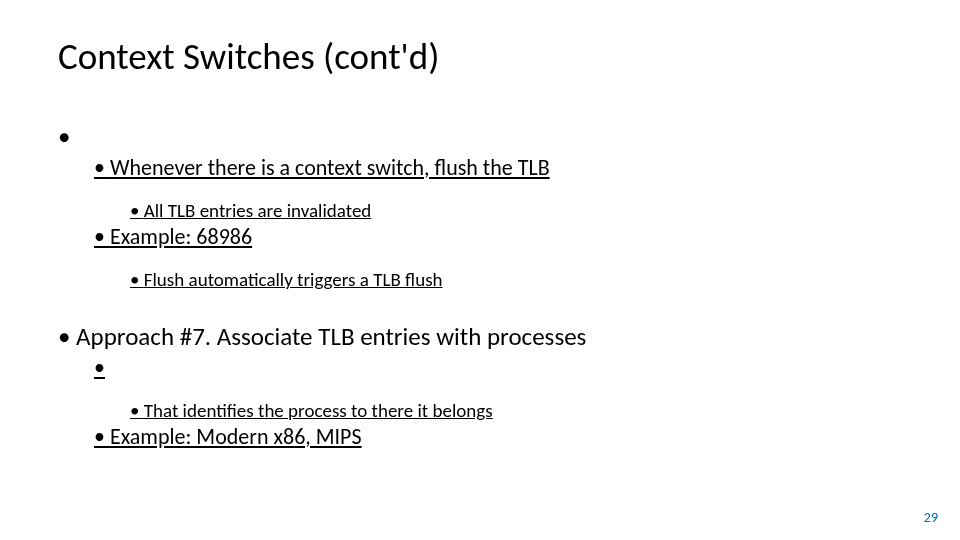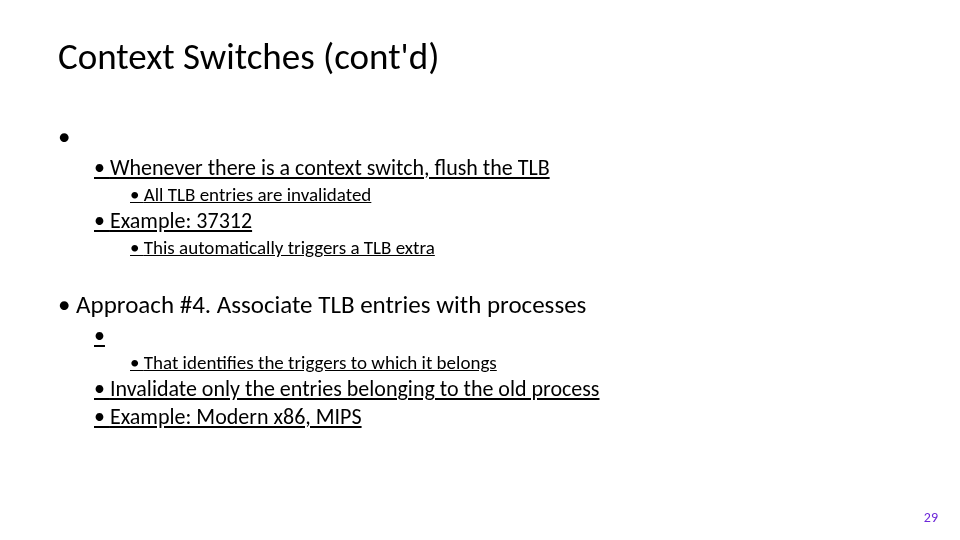--- a/index.html
+++ b/index.html
@@ -11,7 +11,7 @@
   .lvl1 > li { font-size: 25px; font-weight: 400; margin-bottom: 2px; padding-left: 0; }
   .lvl2 { margin-left: 36px; margin-top: 2px; }
   .lvl2 > li { font-size: 22px; font-weight: 400; margin-bottom: 1px; text-decoration: underline; }
-  .lvl3 { margin-left: 36px; margin-top: 2px; }
+  .lvl3 { margin-left: 36px; margin-top: 18px; }
   .lvl3 > li { font-size: 19px; font-weight: 400; margin-bottom: 1px; }
   .gap { margin-top: 30px; }
   .page-num { position: absolute; bottom: 14px; right: 22px; font-size: 14px; color: #6d28d9; }

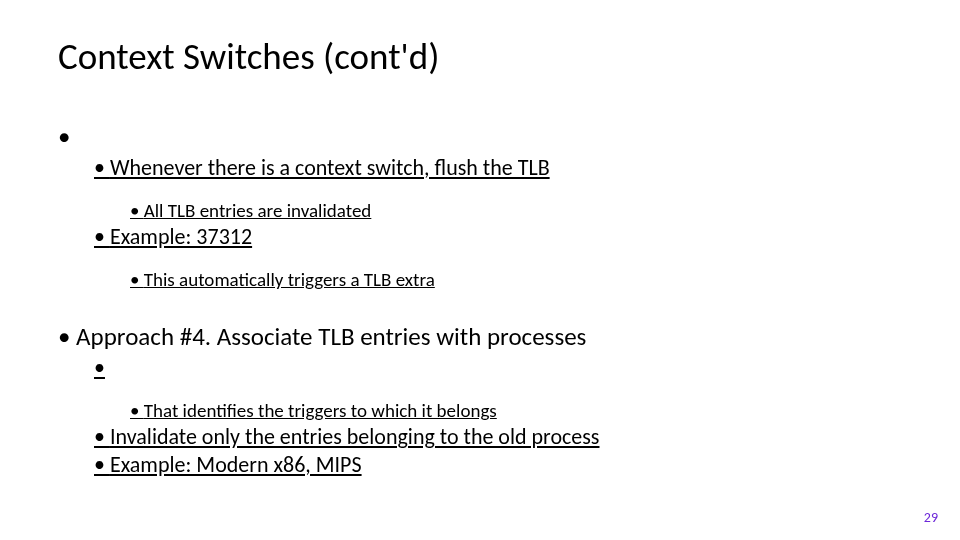--- a/index.html
+++ b/index.html
@@ -32,7 +32,7 @@
           </ul>
         </li>
         <li>
-          <span>Example: 37312</span>
+          <span>Example: 68986</span>
           <ul class="lvl3">
             <li><span>This automatically triggers a TLB extra</span></li>
           </ul>

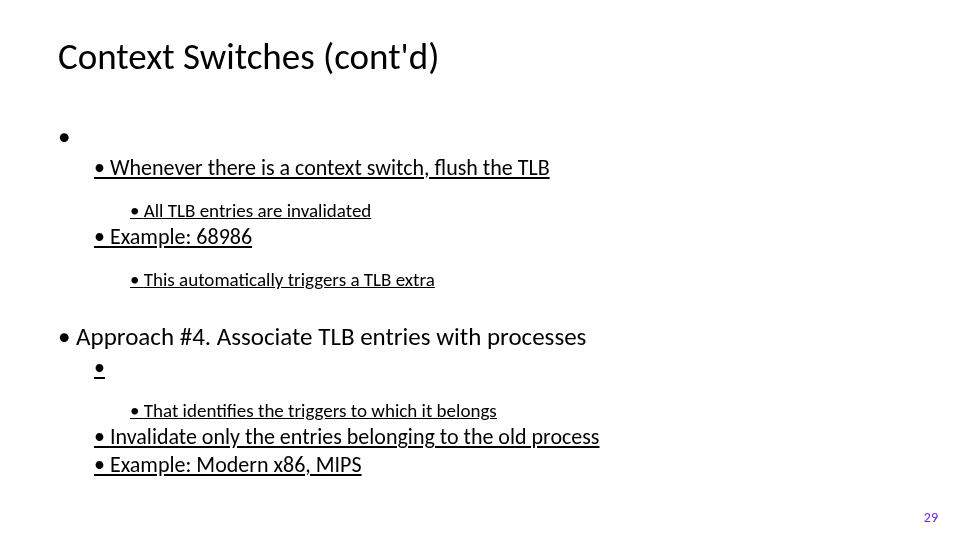--- a/index.html
+++ b/index.html
@@ -34,7 +34,7 @@
         <li>
           <span>Example: 68986</span>
           <ul class="lvl3">
-            <li><span>This automatically triggers a TLB extra</span></li>
+            <li><span>Flush automatically triggers a TLB flush</span></li>
           </ul>
         </li>
       </ul>

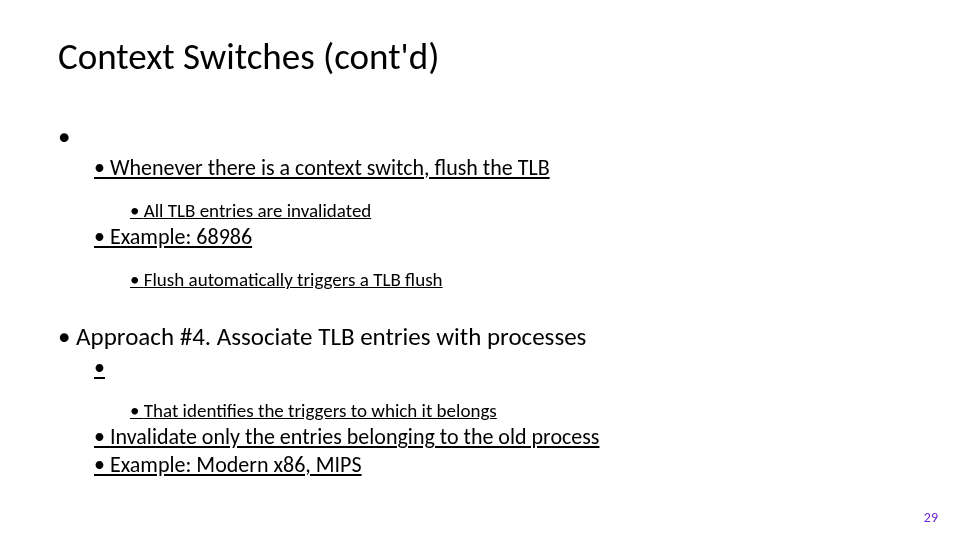--- a/index.html
+++ b/index.html
@@ -41,7 +41,7 @@
     </li>
 
     <li class="gap">
-      <span>Approach #4. Associate TLB entries with processes</span>
+      <span>Approach #7. Associate TLB entries with processes</span>
       <ul class="lvl2">
         <li>
           <ul class="lvl3">

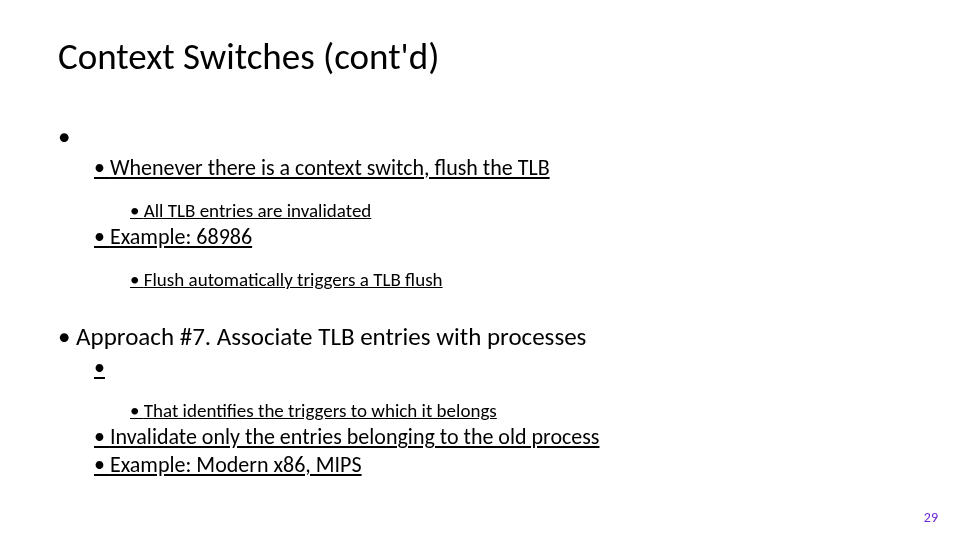--- a/index.html
+++ b/index.html
@@ -45,7 +45,7 @@
       <ul class="lvl2">
         <li>
           <ul class="lvl3">
-            <li><span>That identifies the triggers to which it belongs</span></li>
+            <li><span>That identifies the process to there it belongs</span></li>
           </ul>
         </li>
         <li><span>Invalidate only the entries belonging to the old process</span></li>

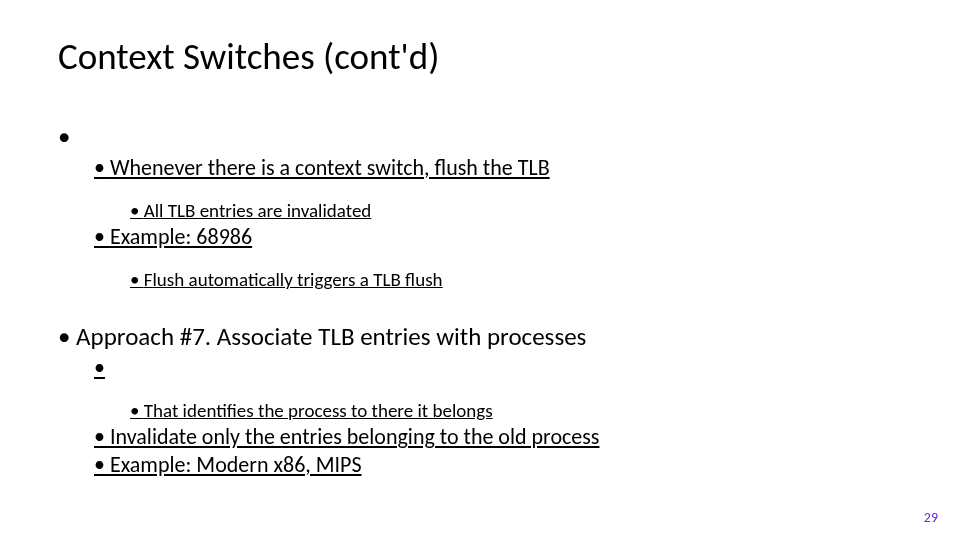--- a/index.html
+++ b/index.html
@@ -48,7 +48,6 @@
             <li><span>That identifies the process to there it belongs</span></li>
           </ul>
         </li>
-        <li><span>Invalidate only the entries belonging to the old process</span></li>
         <li><span>Example: Modern x86, MIPS</span></li>
       </ul>
     </li>

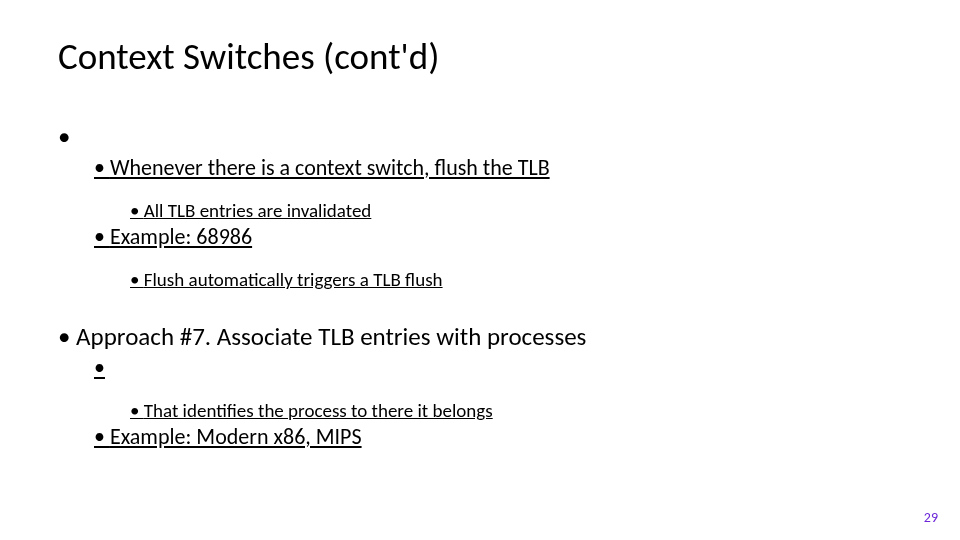--- a/index.html
+++ b/index.html
@@ -14,7 +14,7 @@
   .lvl3 { margin-left: 36px; margin-top: 18px; }
   .lvl3 > li { font-size: 19px; font-weight: 400; margin-bottom: 1px; }
   .gap { margin-top: 30px; }
-  .page-num { position: absolute; bottom: 14px; right: 22px; font-size: 14px; color: #6d28d9; }
+  .page-num { position: absolute; bottom: 14px; right: 22px; font-size: 14px; color: #0369a1; }
 </style>
 </head>
 <body>

